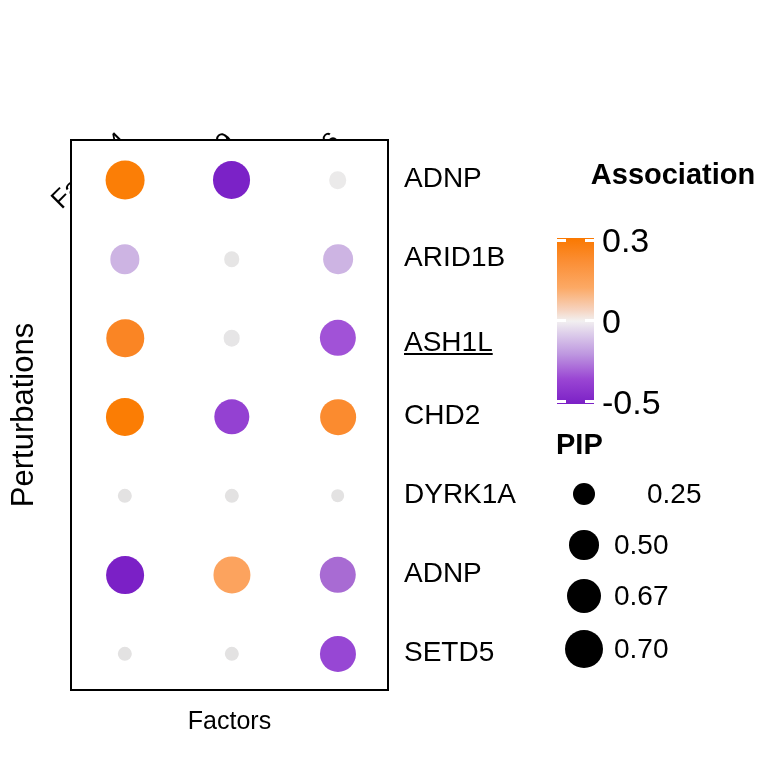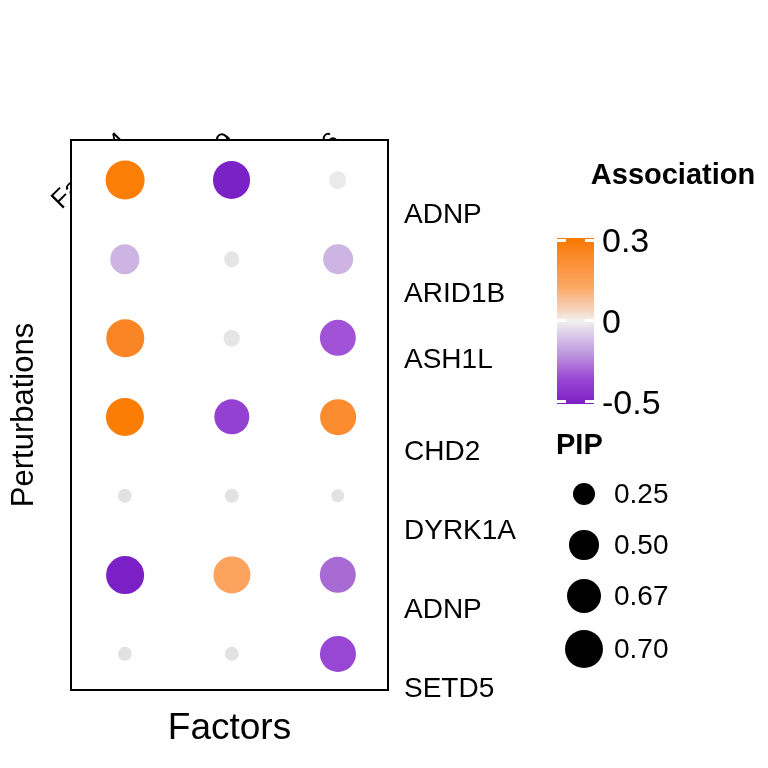--- a/index.html
+++ b/index.html
@@ -81,7 +81,6 @@
     font-size: 28px;
     white-space: nowrap;
     transform: translateY(-50%);
-    margin-top: 36px;
   }
 
   

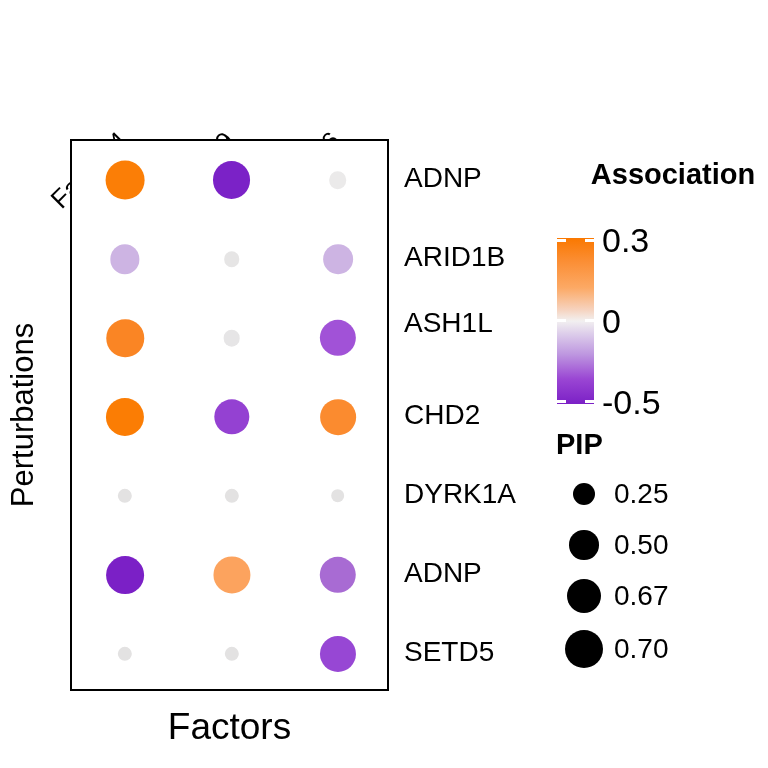--- a/index.html
+++ b/index.html
@@ -189,7 +189,7 @@
   <div id="row-labels">
       <div class="row-label" style="top: 178.429px;">ADNP</div>
       <div class="row-label" style="top: 257.286px;">ARID1B</div>
-      <div class="row-label" style="top: 323px;">ASH1L</div>
+      <div class="row-label" style="top: 342px; text-decoration: underline;">ASH1L</div>
       <div class="row-label" style="top: 415px;">CHD2</div>
       <div class="row-label" style="top: 493.857px;">DYRK1A</div>
       <div class="row-label" style="top: 572.714px;">ADNP</div>

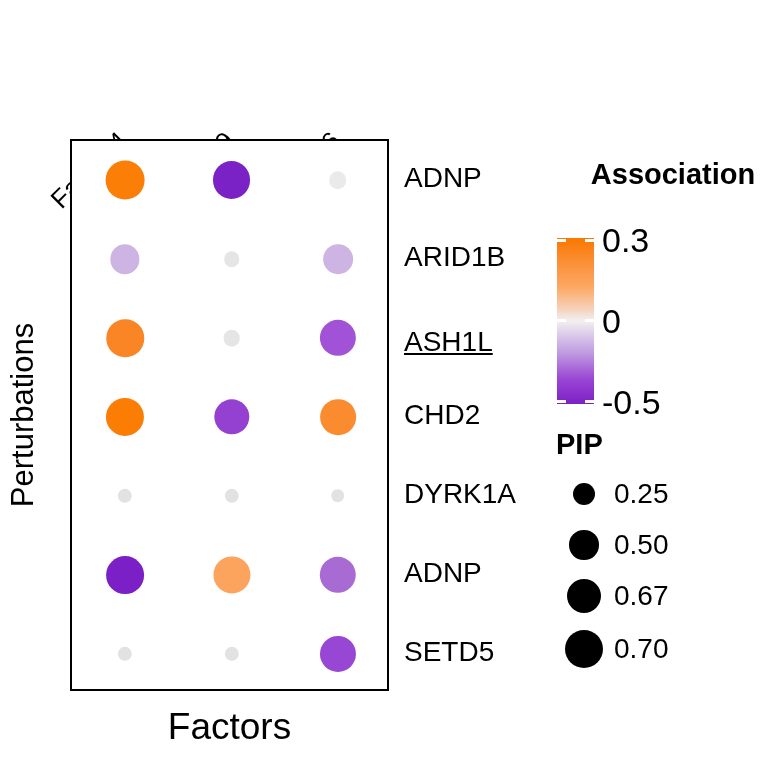--- a/index.html
+++ b/index.html
@@ -221,7 +221,7 @@
       <div class="size-key" style="top: 494px; transform: translateY(-50%);">
         <div class="kdot" style="width: 22.6px; height: 22.6px;"></div>
       </div>
-      <div class="size-label" style="top: 494px;">0.25</div>
+      <div class="size-label" style="top: 494px; margin-left: 33px;">0.25</div>
       <div class="size-key" style="top: 545px; transform: translateY(-50%);">
         <div class="kdot" style="width: 29.3103px; height: 29.3103px;"></div>
       </div>

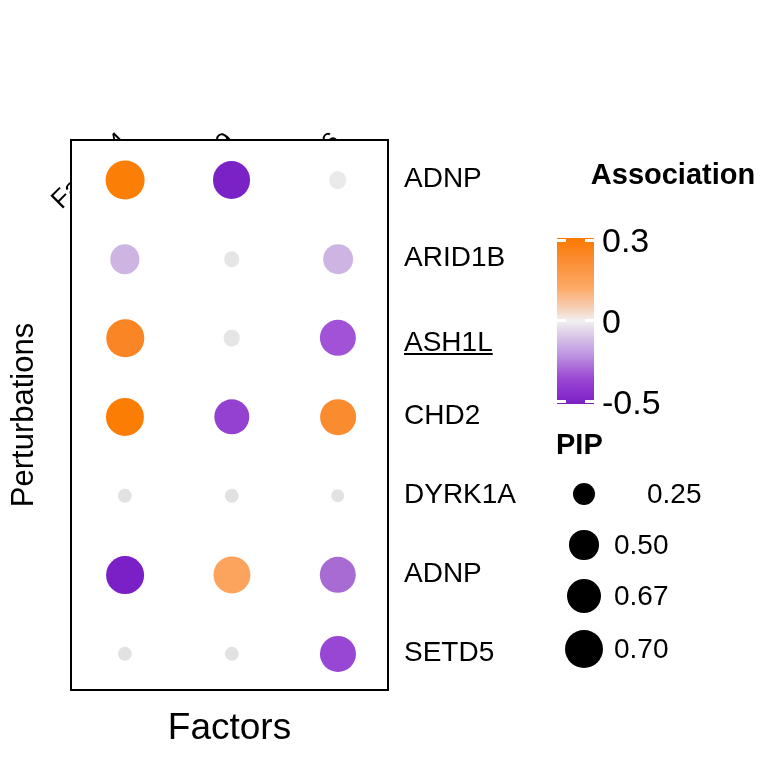--- a/index.html
+++ b/index.html
@@ -60,7 +60,7 @@
     top: 706px;
     width: 319px;
     text-align: center;
-    font-size: 37px;
+    font-size: 25px;
     white-space: nowrap;
   }
 

